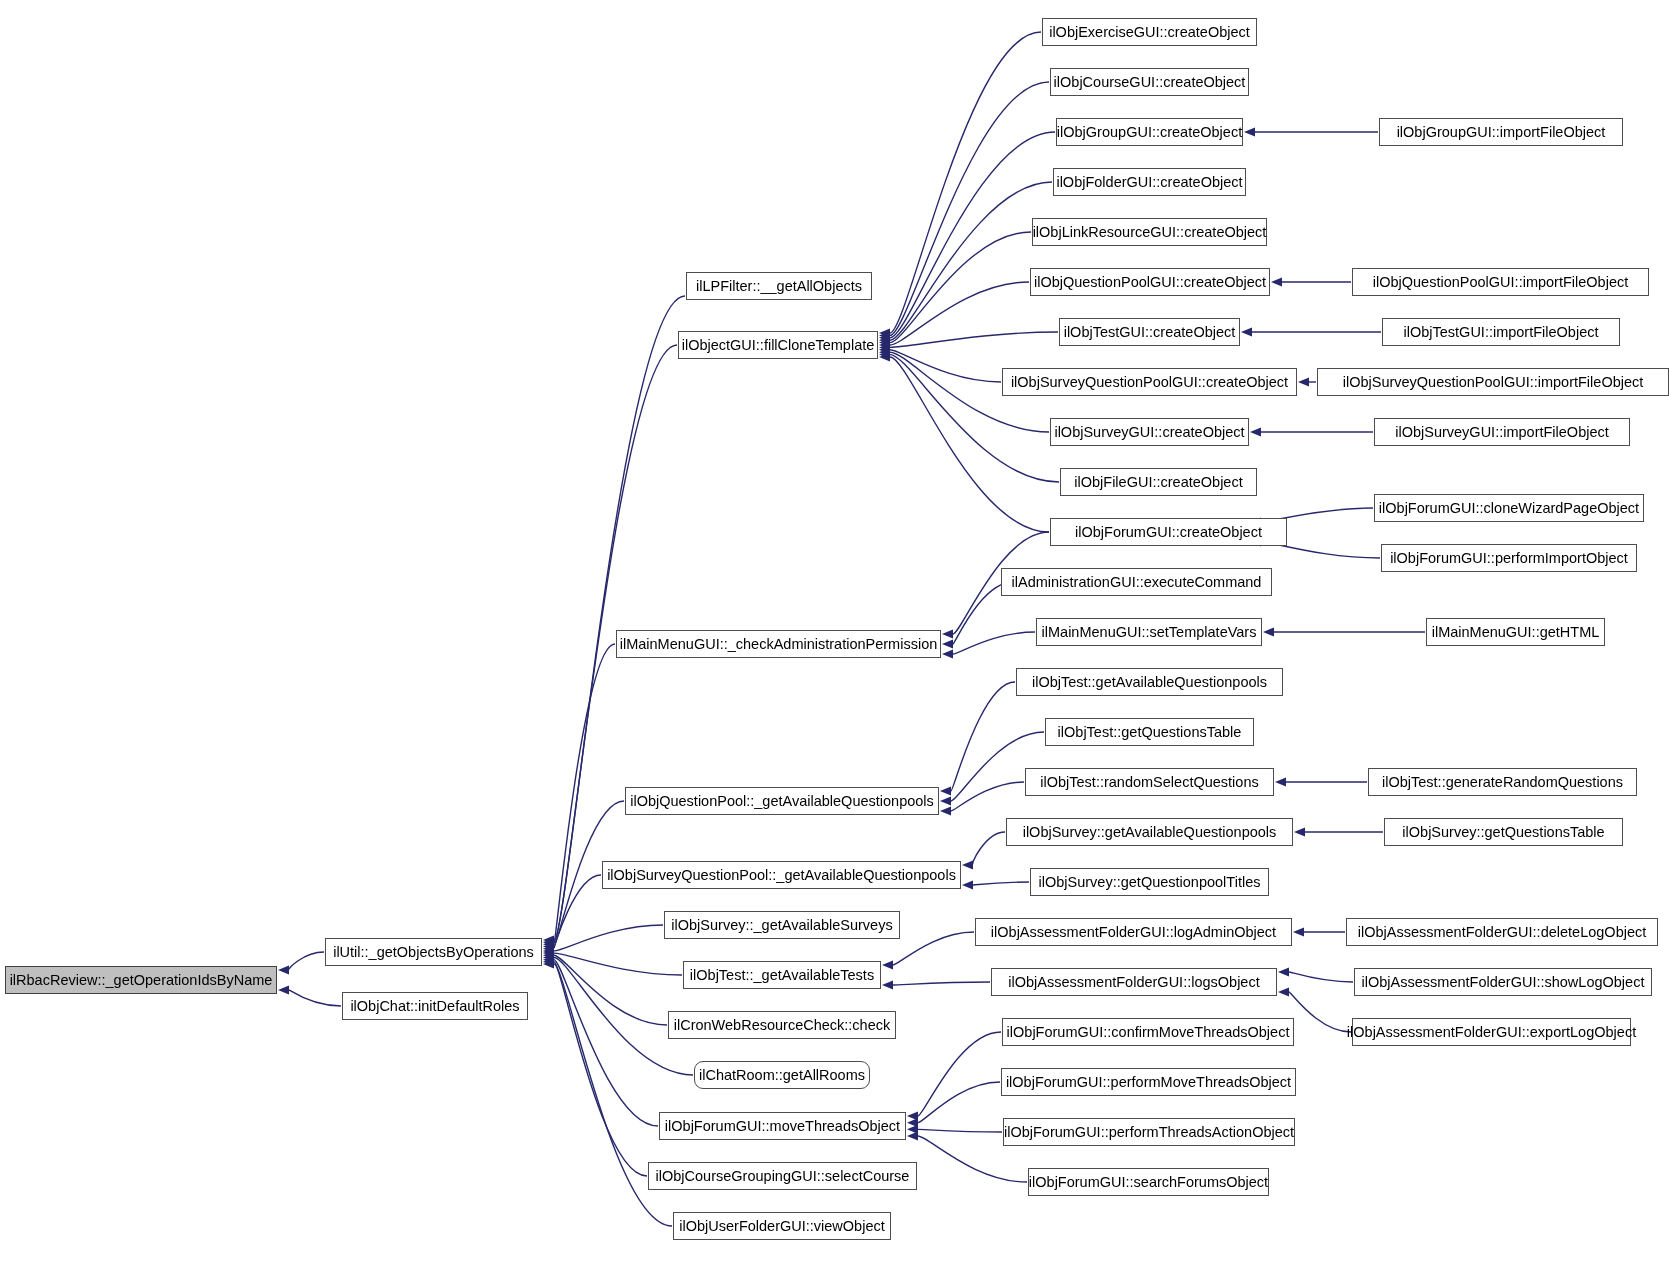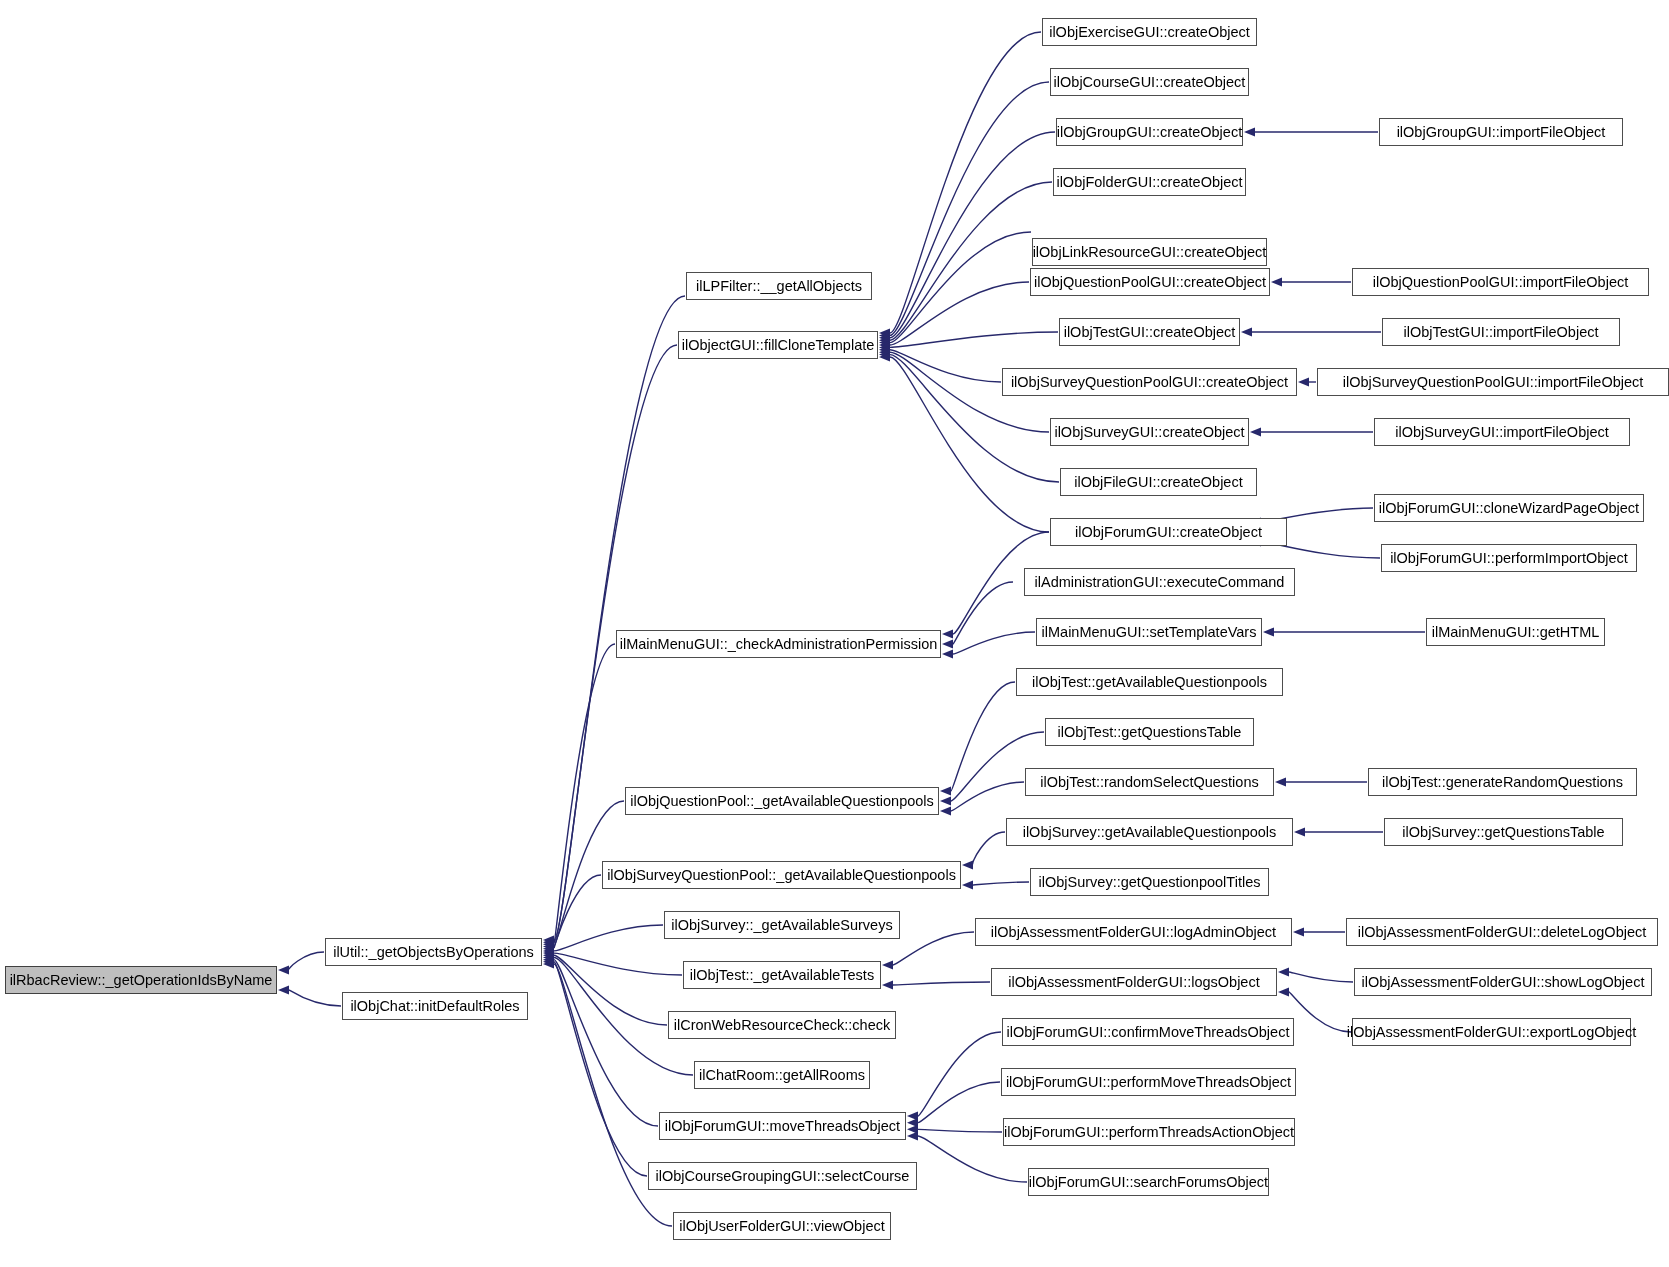--- a/index.html
+++ b/index.html
@@ -153,7 +153,7 @@
       <div class="node" style="left: 1050px; top: 68px; width: 199px;">ilObjCourseGUI::createObject</div>
       <div class="node" style="left: 1056px; top: 118px; width: 187px;">ilObjGroupGUI::createObject</div>
       <div class="node" style="left: 1053px; top: 168px; width: 193px;">ilObjFolderGUI::createObject</div>
-      <div class="node" style="left: 1032px; top: 218px; width: 235px; margin-top: 20px;">ilObjLinkResourceGUI::createObject</div>
+      <div class="node" style="left: 1032px; top: 218px; width: 235px;">ilObjLinkResourceGUI::createObject</div>
       <div class="node" style="left: 1030px; top: 268px; width: 240px;">ilObjQuestionPoolGUI::createObject</div>
       <div class="node" style="left: 1059px; top: 318px; width: 181px;">ilObjTestGUI::createObject</div>
       <div class="node" style="left: 1002px; top: 368px; width: 295px;">ilObjSurveyQuestionPoolGUI::createObject</div>

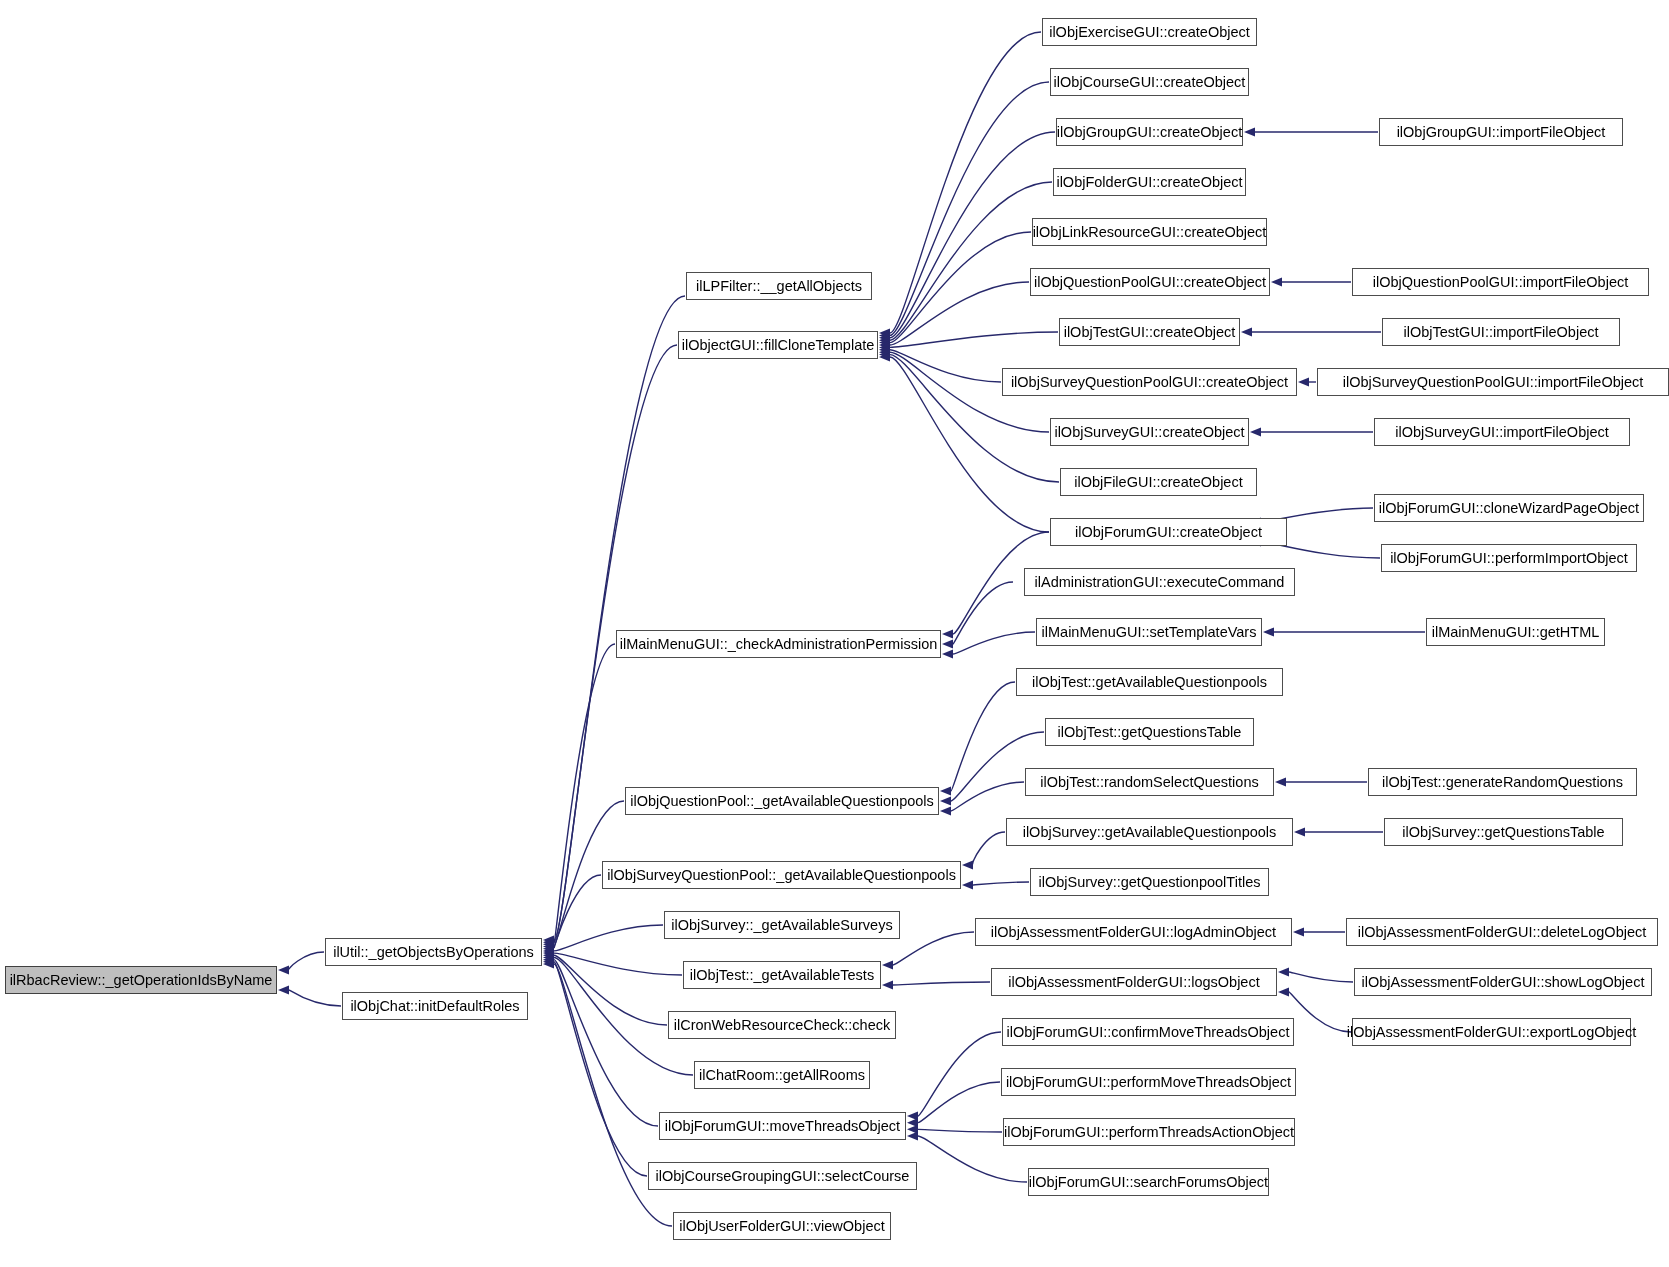--- a/index.html
+++ b/index.html
@@ -160,7 +160,7 @@
       <div class="node" style="left: 1050px; top: 418px; width: 199px;">ilObjSurveyGUI::createObject</div>
       <div class="node" style="left: 1060px; top: 468px; width: 197px;">ilObjFileGUI::createObject</div>
       <div class="node" style="left: 1050px; top: 518px; width: 237px;">ilObjForumGUI::createObject</div>
-      <div class="node" style="left: 1024px; top: 568px; width: 271px;">ilAdministrationGUI::executeCommand</div>
+      <div class="node" style="left: 1001px; top: 568px; width: 271px;">ilAdministrationGUI::executeCommand</div>
       <div class="node" style="left: 1036px; top: 618px; width: 226px;">ilMainMenuGUI::setTemplateVars</div>
       <div class="node" style="left: 1016px; top: 668px; width: 267px;">ilObjTest::getAvailableQuestionpools</div>
       <div class="node" style="left: 1045px; top: 718px; width: 209px;">ilObjTest::getQuestionsTable</div>

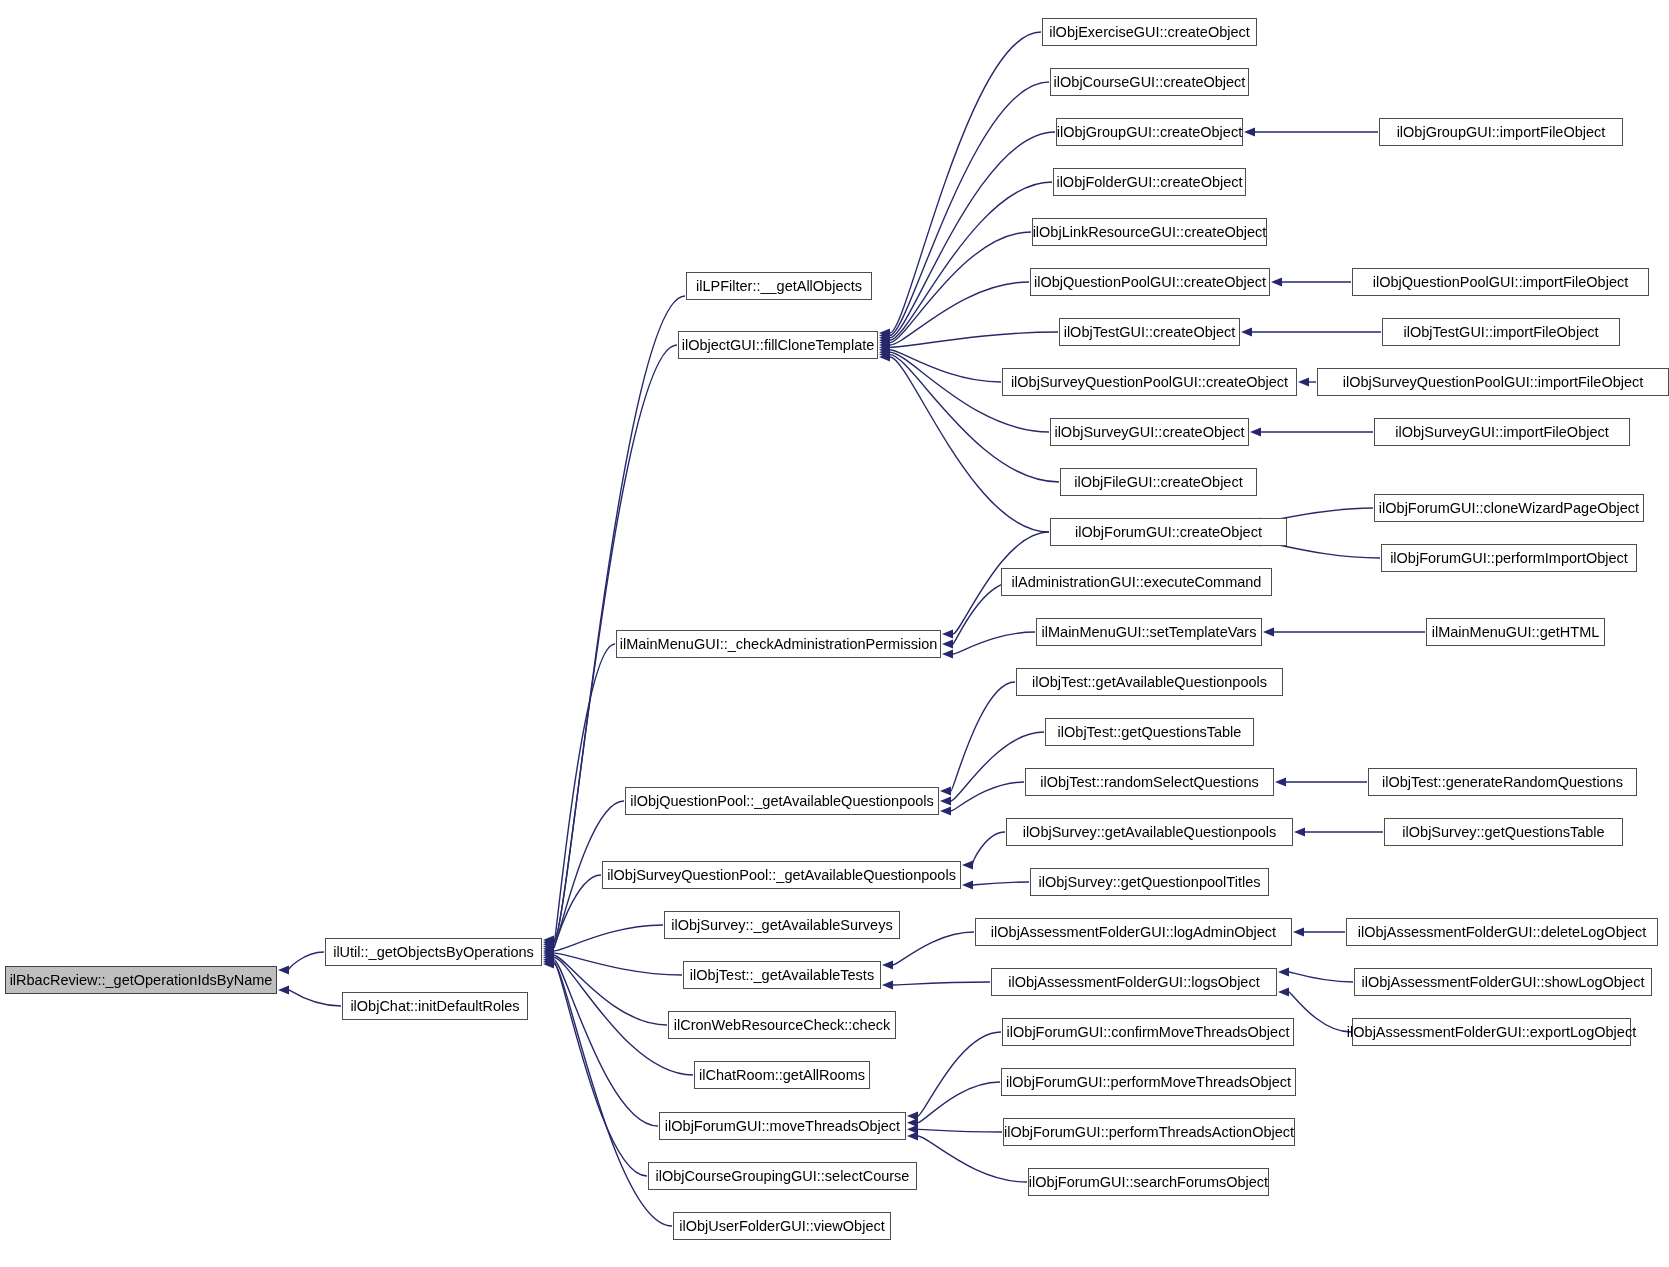--- a/index.html
+++ b/index.html
@@ -145,7 +145,7 @@
       <div class="node" style="left: 664px; top: 911px; width: 236px;">ilObjSurvey::_getAvailableSurveys</div>
       <div class="node" style="left: 683px; top: 961px; width: 198px;">ilObjTest::_getAvailableTests</div>
       <div class="node" style="left: 668px; top: 1011px; width: 228px;">ilCronWebResourceCheck::check</div>
-      <div class="node" style="left: 694px; top: 1061px; width: 176px;">ilChatRoom::getAllRooms</div>
+      <div class="node" style="left: 694px; top: 1061px; width: 176px; border-radius: 9px;">ilChatRoom::getAllRooms</div>
       <div class="node" style="left: 659px; top: 1112px; width: 247px;">ilObjForumGUI::moveThreadsObject</div>
       <div class="node" style="left: 648px; top: 1162px; width: 269px;">ilObjCourseGroupingGUI::selectCourse</div>
       <div class="node" style="left: 673px; top: 1212px; width: 218px;">ilObjUserFolderGUI::viewObject</div>

